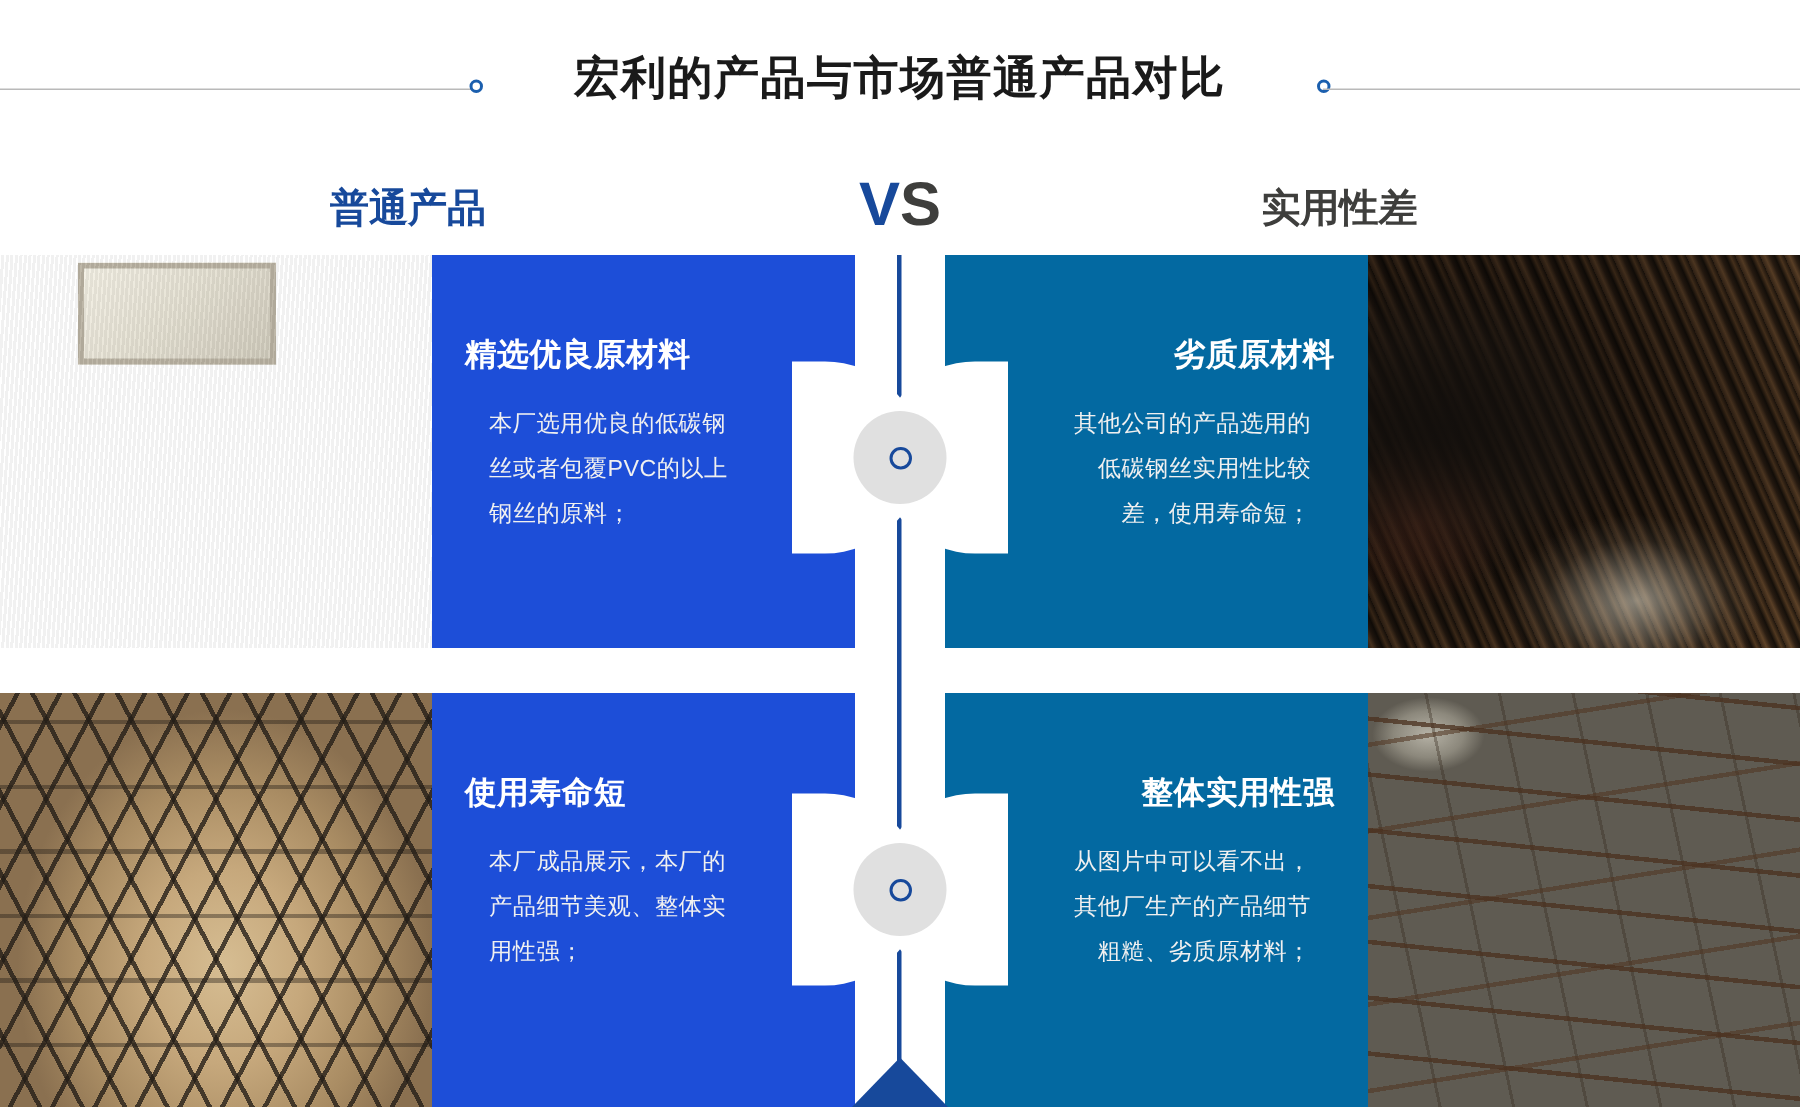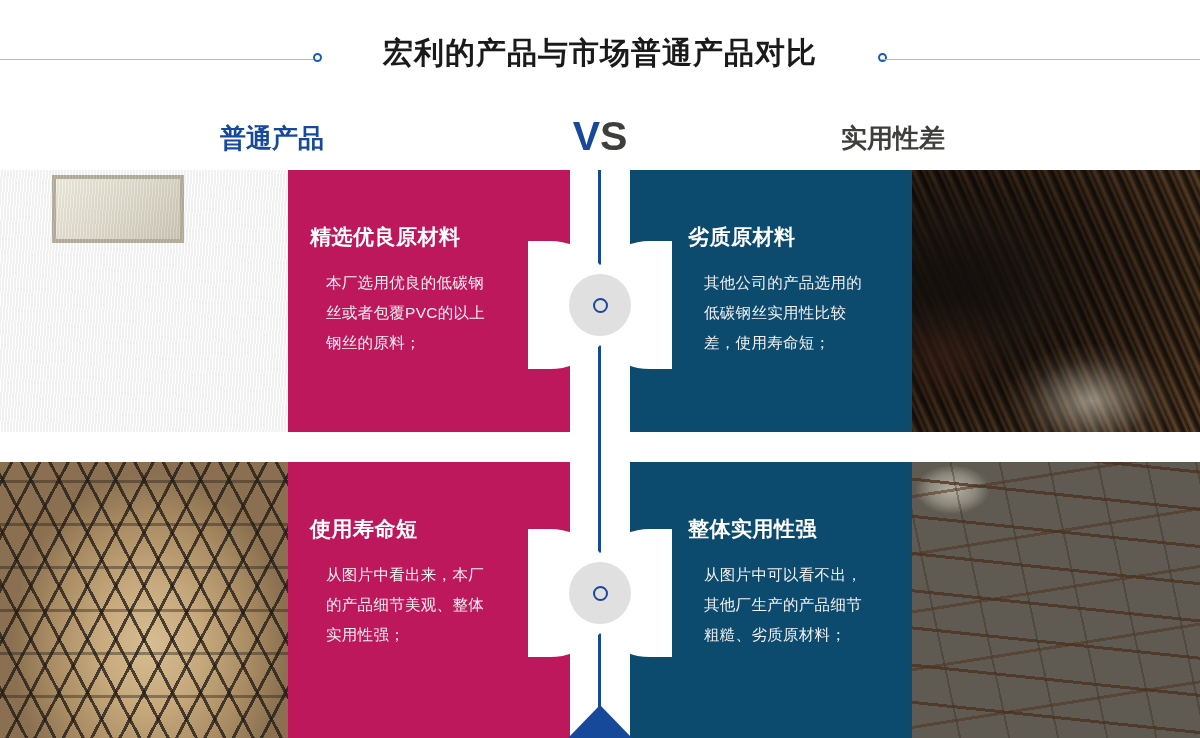--- a/index.html
+++ b/index.html
@@ -118,7 +118,7 @@
   .panel.blue {
     left: 288px;
     width: 282px;
-    background: #be185d;
+    background: #1d4ed8;
     padding: 52px 58px 0 22px;
   }
   .panel.dark {

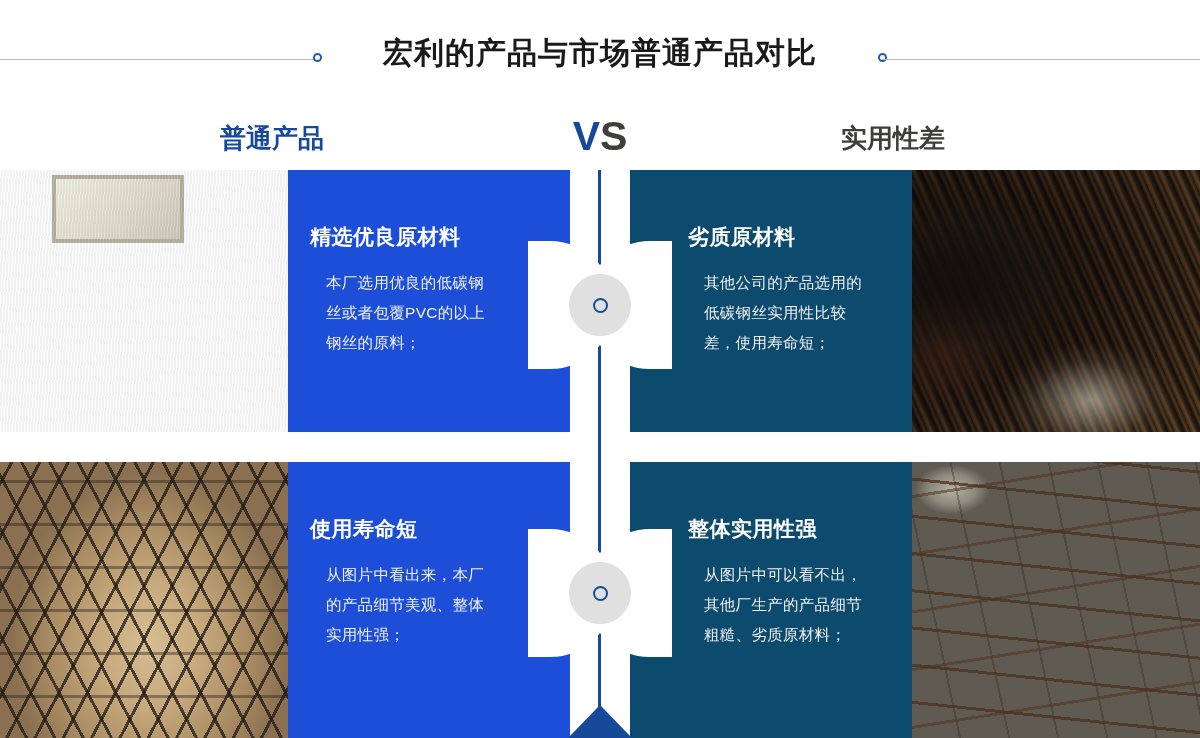--- a/index.html
+++ b/index.html
@@ -124,9 +124,9 @@
   .panel.dark {
     left: 630px;
     width: 282px;
-    background: #0c4a6e;
+    background: #0369a1;
     padding: 52px 22px 0 58px;
-    text-align: left;
+    text-align: right;
   }
   .panel-title {
     font-size: 21px;

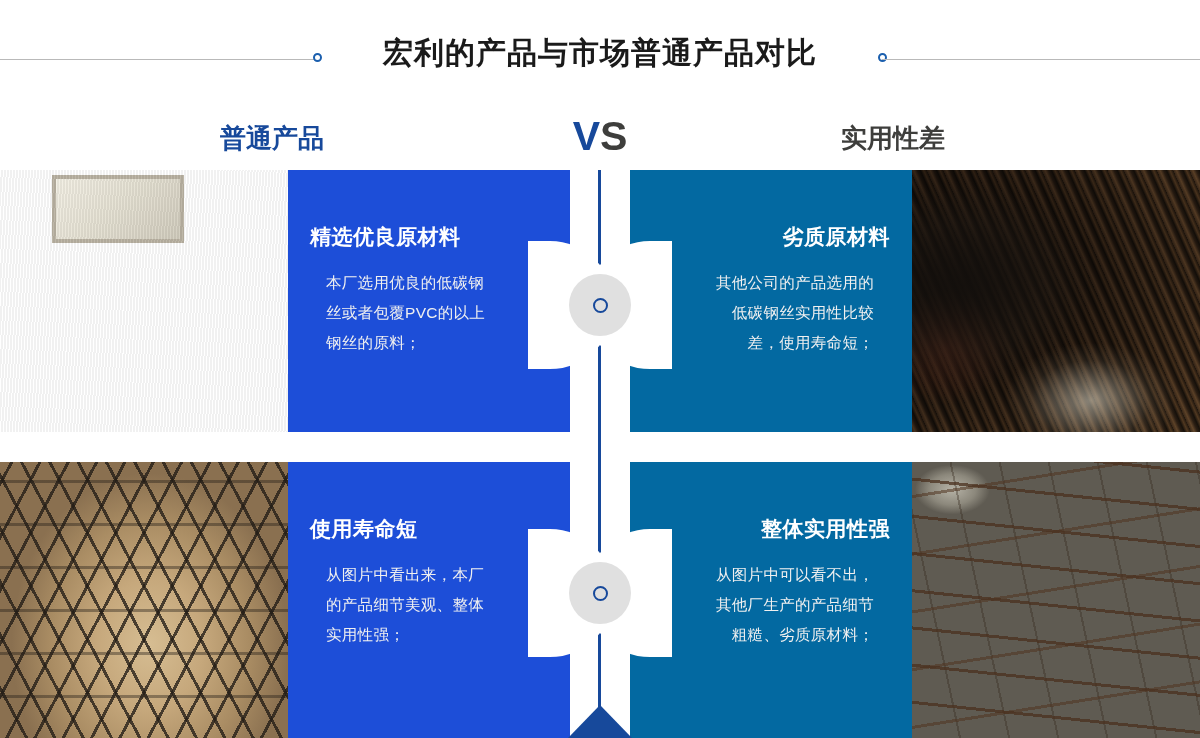--- a/index.html
+++ b/index.html
@@ -357,7 +357,7 @@
     </div>
     <div class="panel blue">
       <p class="panel-title">使用寿命短</p>
-      <p class="panel-body">从图片中看出来，本厂的产品细节美观、整体实用性强；</p>
+      <p class="panel-body">本厂成品展示，本厂的产品细节美观、整体实用性强；</p>
     </div>
     <div class="panel dark">
       <p class="panel-title">整体实用性强</p>

